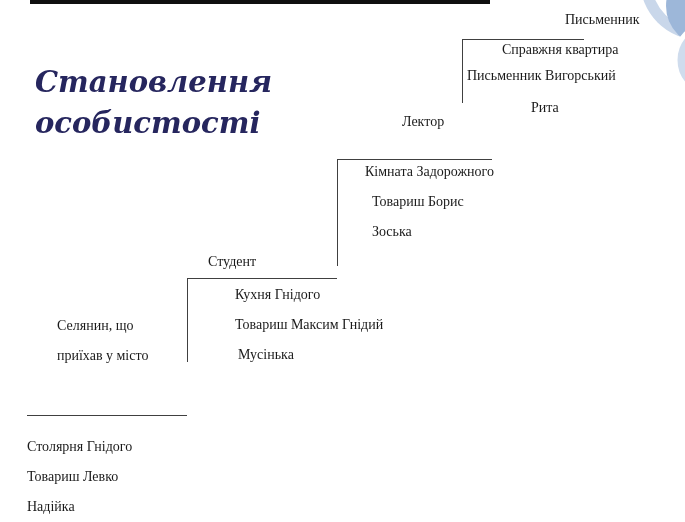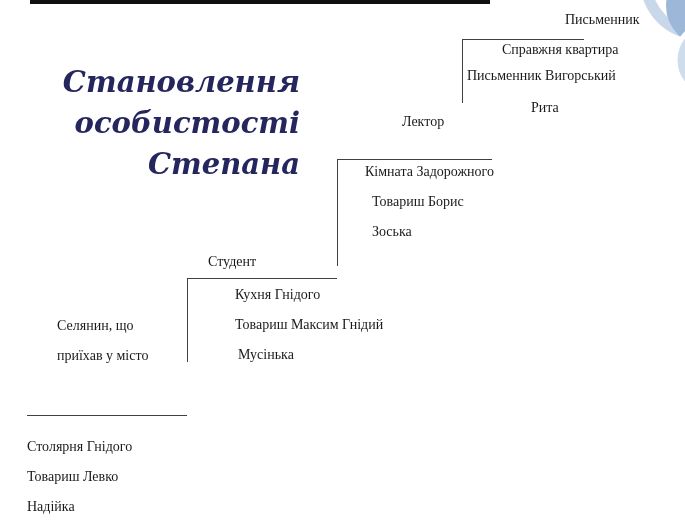--- a/index.html
+++ b/index.html
@@ -25,7 +25,7 @@
   }
   .title {
     position: absolute; left: 35px; top: 62px; width: 265px;
-    text-align: right;
+    text-align: left;
     font-family: "DejaVu Serif", serif;
     font-weight: bold; font-style: italic;
     font-size: 29px; line-height: 41px;

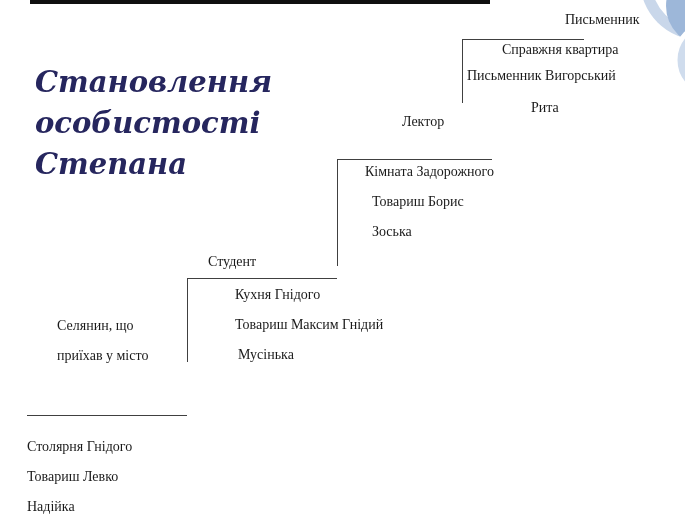--- a/index.html
+++ b/index.html
@@ -49,7 +49,6 @@
   <div class="title">
     <div>Становлення</div>
     <div>особистості</div>
-    <div>Степана</div>
   </div>
 
   <div class="txt abs" style="left:565px; top:10px;">Письменник</div>

